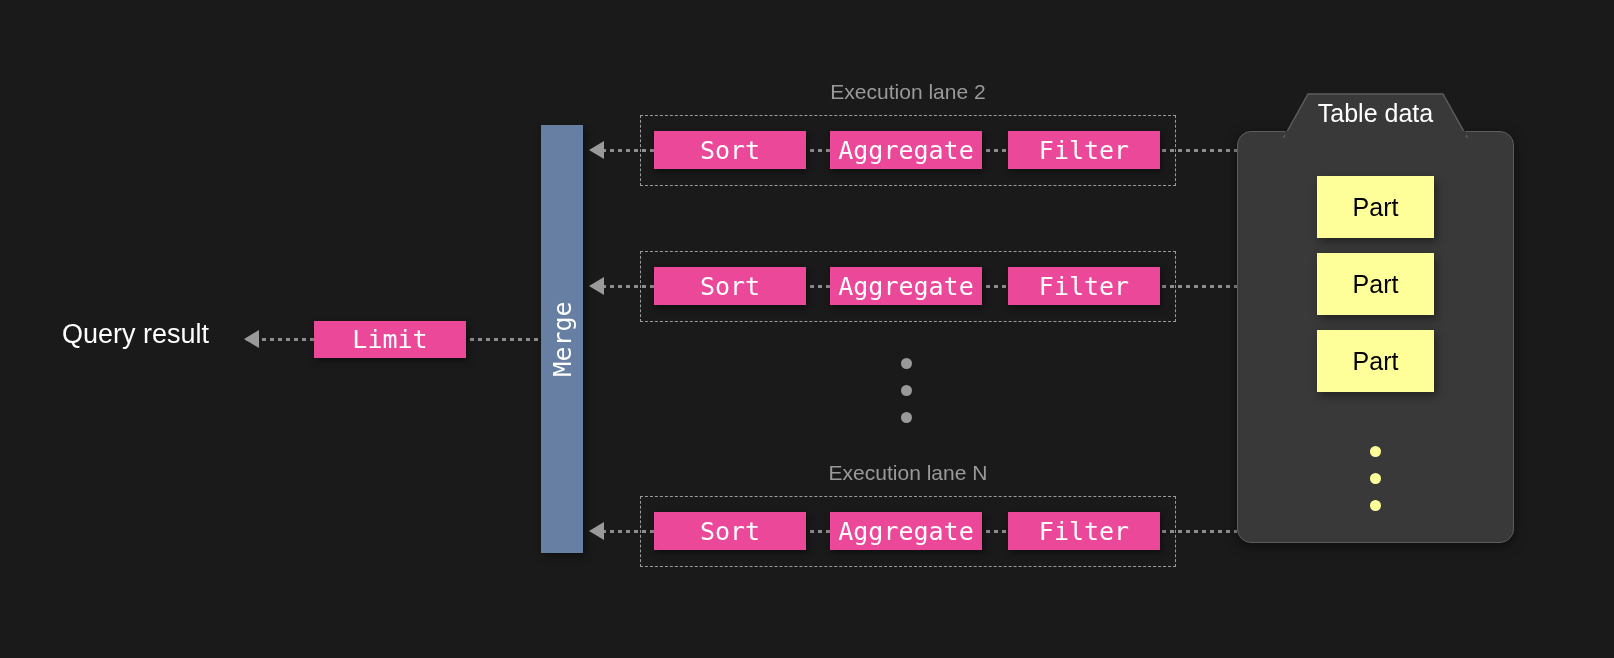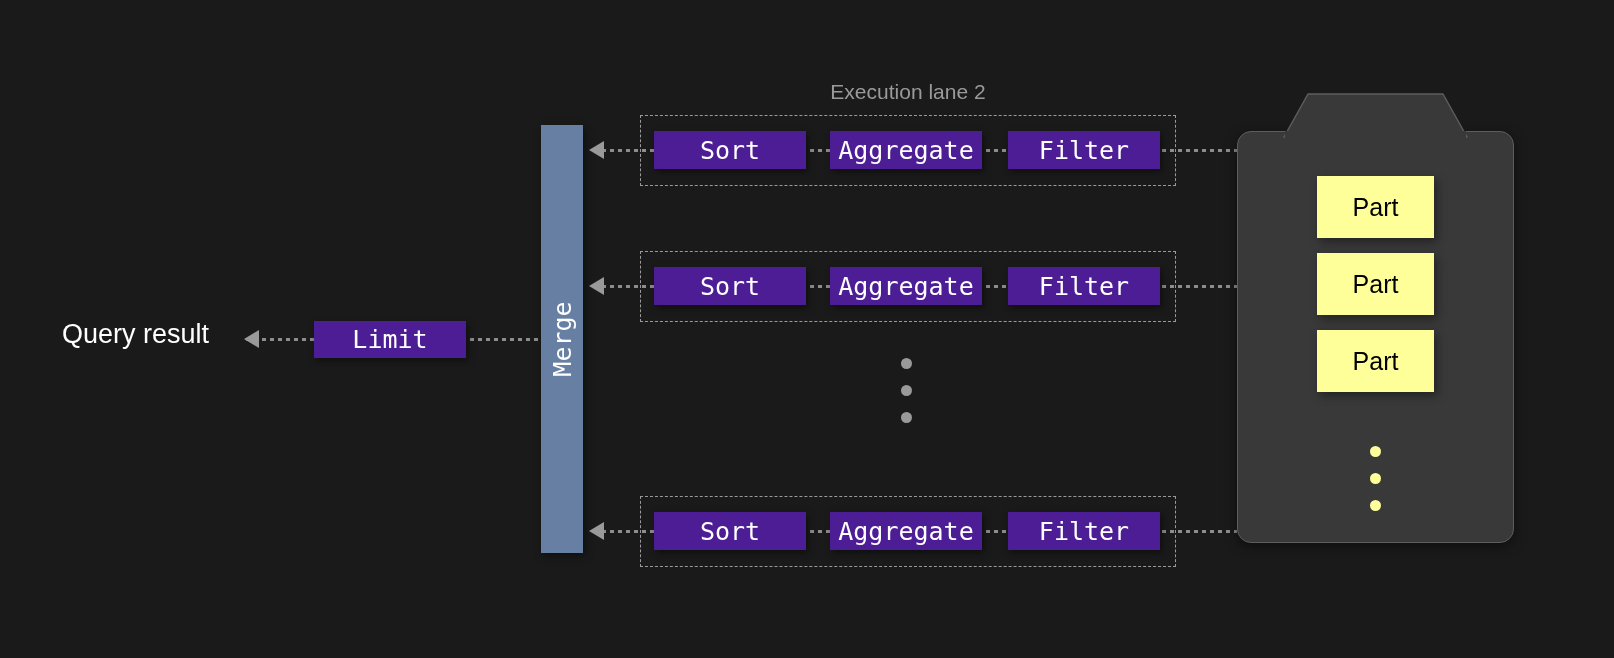--- a/index.html
+++ b/index.html
@@ -190,6 +190,7 @@
       <path d="M 25 1 L 160 1 L 184 44 L 1 44 Z" fill="#393939" stroke="#5d5d5d" stroke-width="1.5" stroke-linejoin="round"></path>
       <rect x="2" y="38" width="181" height="9" fill="#393939"></rect>
     </svg>
+    <div id="table-tab-label">Table data</div>
   </div>
 
   <div class="part" style="top:176px;">Part</div>

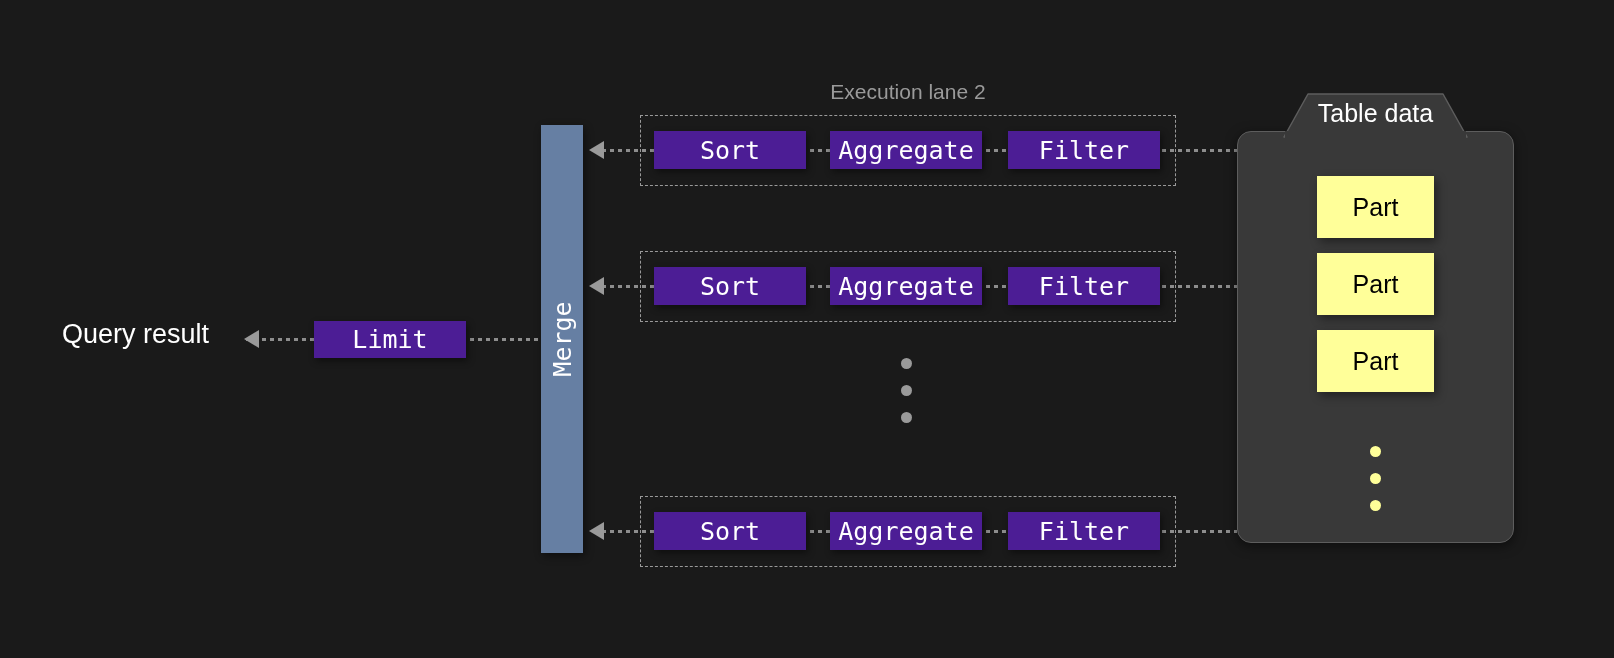--- a/index.html
+++ b/index.html
@@ -34,7 +34,7 @@
   
   .op {
     position: absolute;
-    background: #4c1d95;
+    background: #ec4899;
     color: #ffffff;
     font-family: "DejaVu Sans Mono", monospace;
     font-size: 25px;

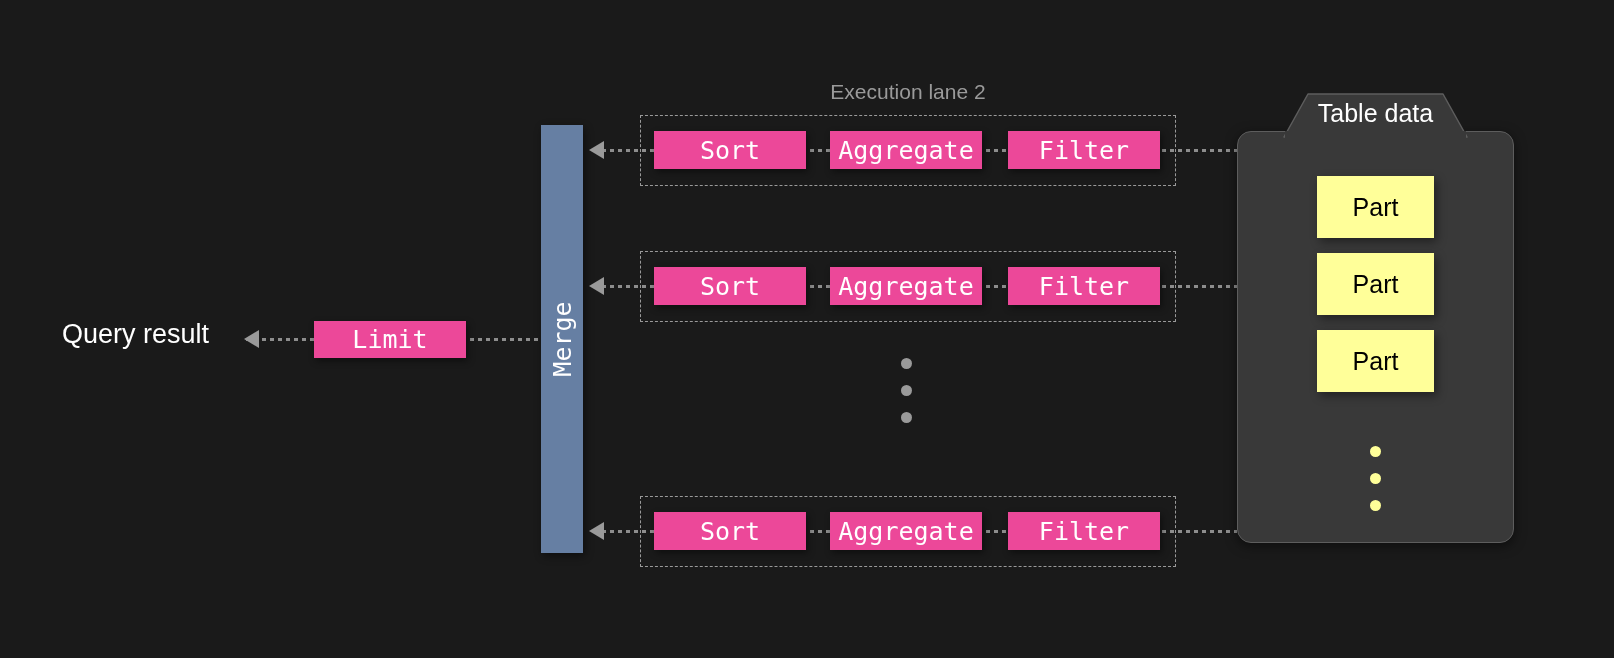--- a/index.html
+++ b/index.html
@@ -173,6 +173,7 @@
     <i></i>
   </div>
 
+  <div class="lane-title" style="left:640px; top:461px; width:536px;">Execution lane N</div>
 
   <div class="lane-box" style="left:640px; top:496px; width:536px; height:71px;"></div>
 

